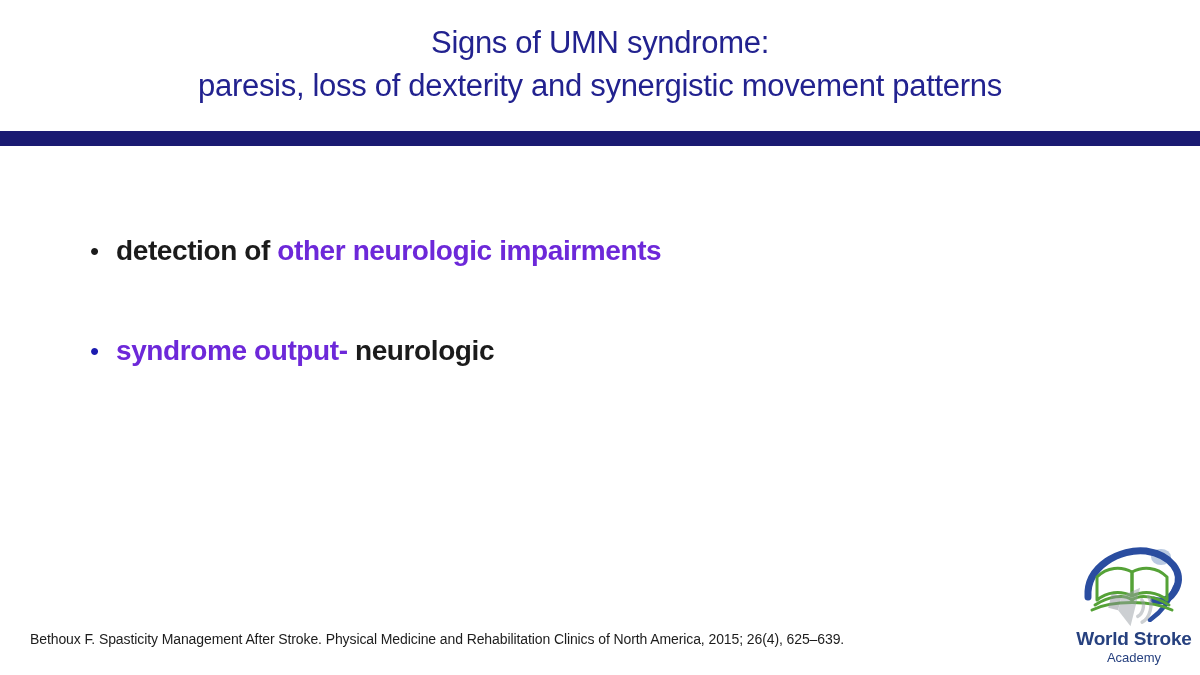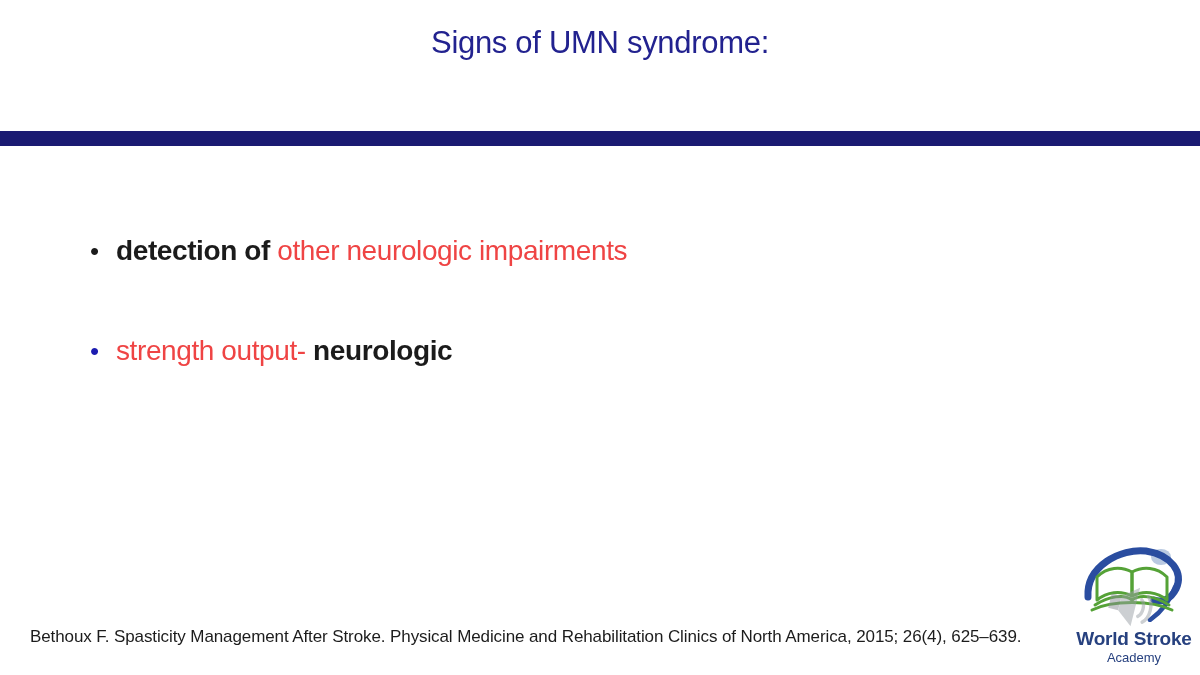--- a/index.html
+++ b/index.html
@@ -106,6 +106,7 @@
 
   <div class="title-block">
     <div>Signs of UMN syndrome:</div>
+    <div>paresis, loss of dexterity and synergistic movement patterns</div>
   </div>
 
   <div class="divider-bar"></div>

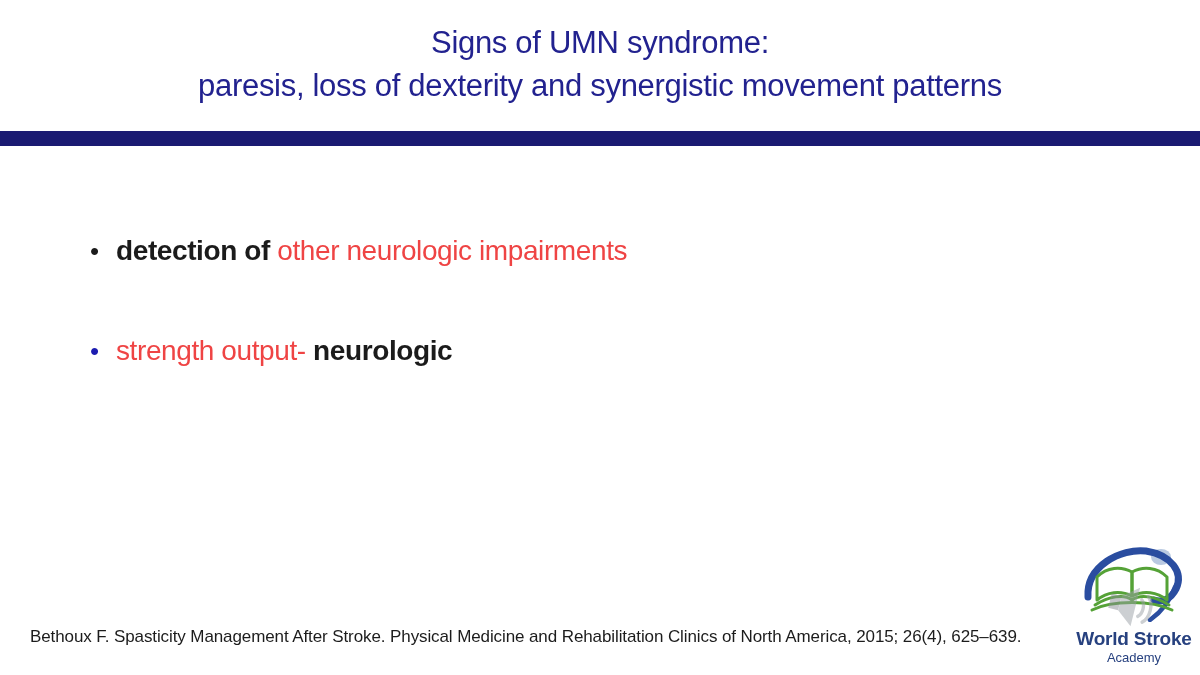--- a/index.html
+++ b/index.html
@@ -58,7 +58,7 @@
   .marker.black { color: #1b1b1b; }
   .marker.blue  { color: #1c1cb0; }
   .seg-normal { color: #1b1b1b; font-weight: 700; }
-  .seg-bold-blue { color: #ef4444; font-weight: 400; }
+  .seg-bold-blue { color: #6d28d9; font-weight: 700; }
   .citation {
     position: absolute;
     left: 30px;

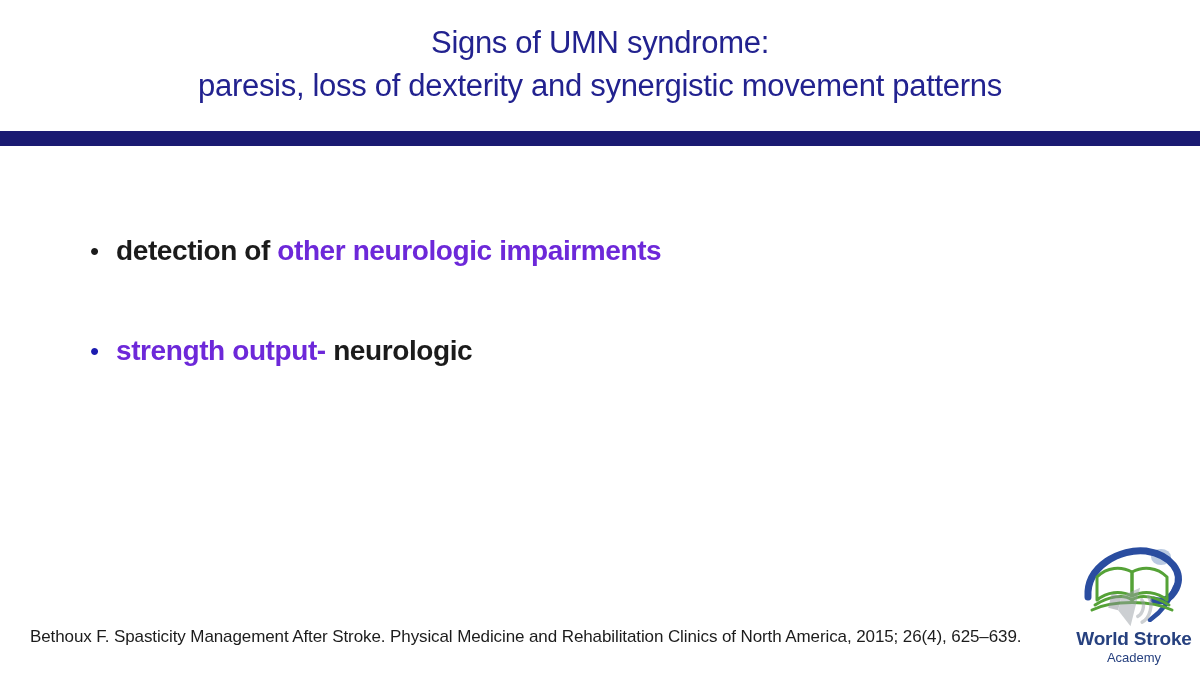--- a/index.html
+++ b/index.html
@@ -113,7 +113,7 @@
 
   <div class="bullet-list">
     <div class="bullet-row"><span class="marker black">•</span><span class="seg-normal">detection of </span><span class="seg-bold-blue">other neurologic impairments</span></div>
-    <div class="bullet-row"><span class="marker blue">•</span><span class="seg-bold-blue">strength output-</span><span class="seg-normal"> neurologic</span></div>
+    <div class="bullet-row"><span class="marker blue">•</span><span class="seg-bold-blue">syndrome output-</span><span class="seg-normal"> neurologic</span></div>
   </div>
 
   <div class="citation">Bethoux F. Spasticity Management After Stroke. Physical Medicine and Rehabilitation Clinics of North America, 2015; 26(4), 625–639.</div>

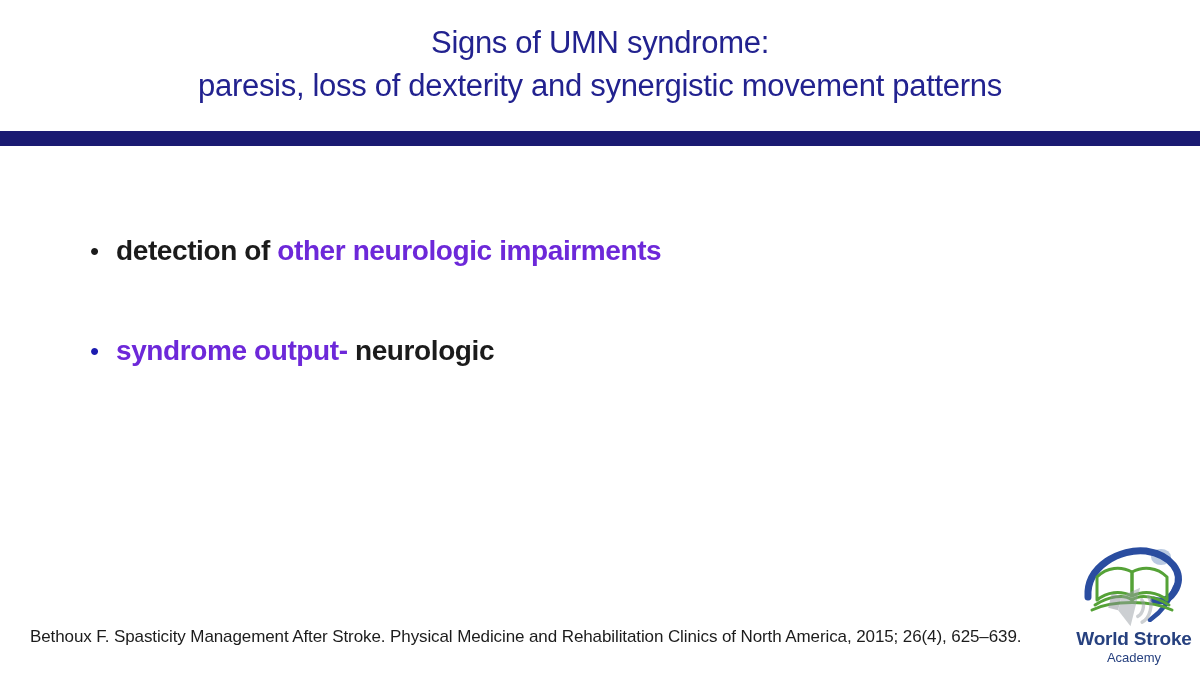--- a/index.html
+++ b/index.html
@@ -63,7 +63,7 @@
     position: absolute;
     left: 30px;
     bottom: 28px;
-    font-size: 17px;
+    font-size: 14px;
     color: #1c1c1c;
     letter-spacing: -0.1px;
   }

